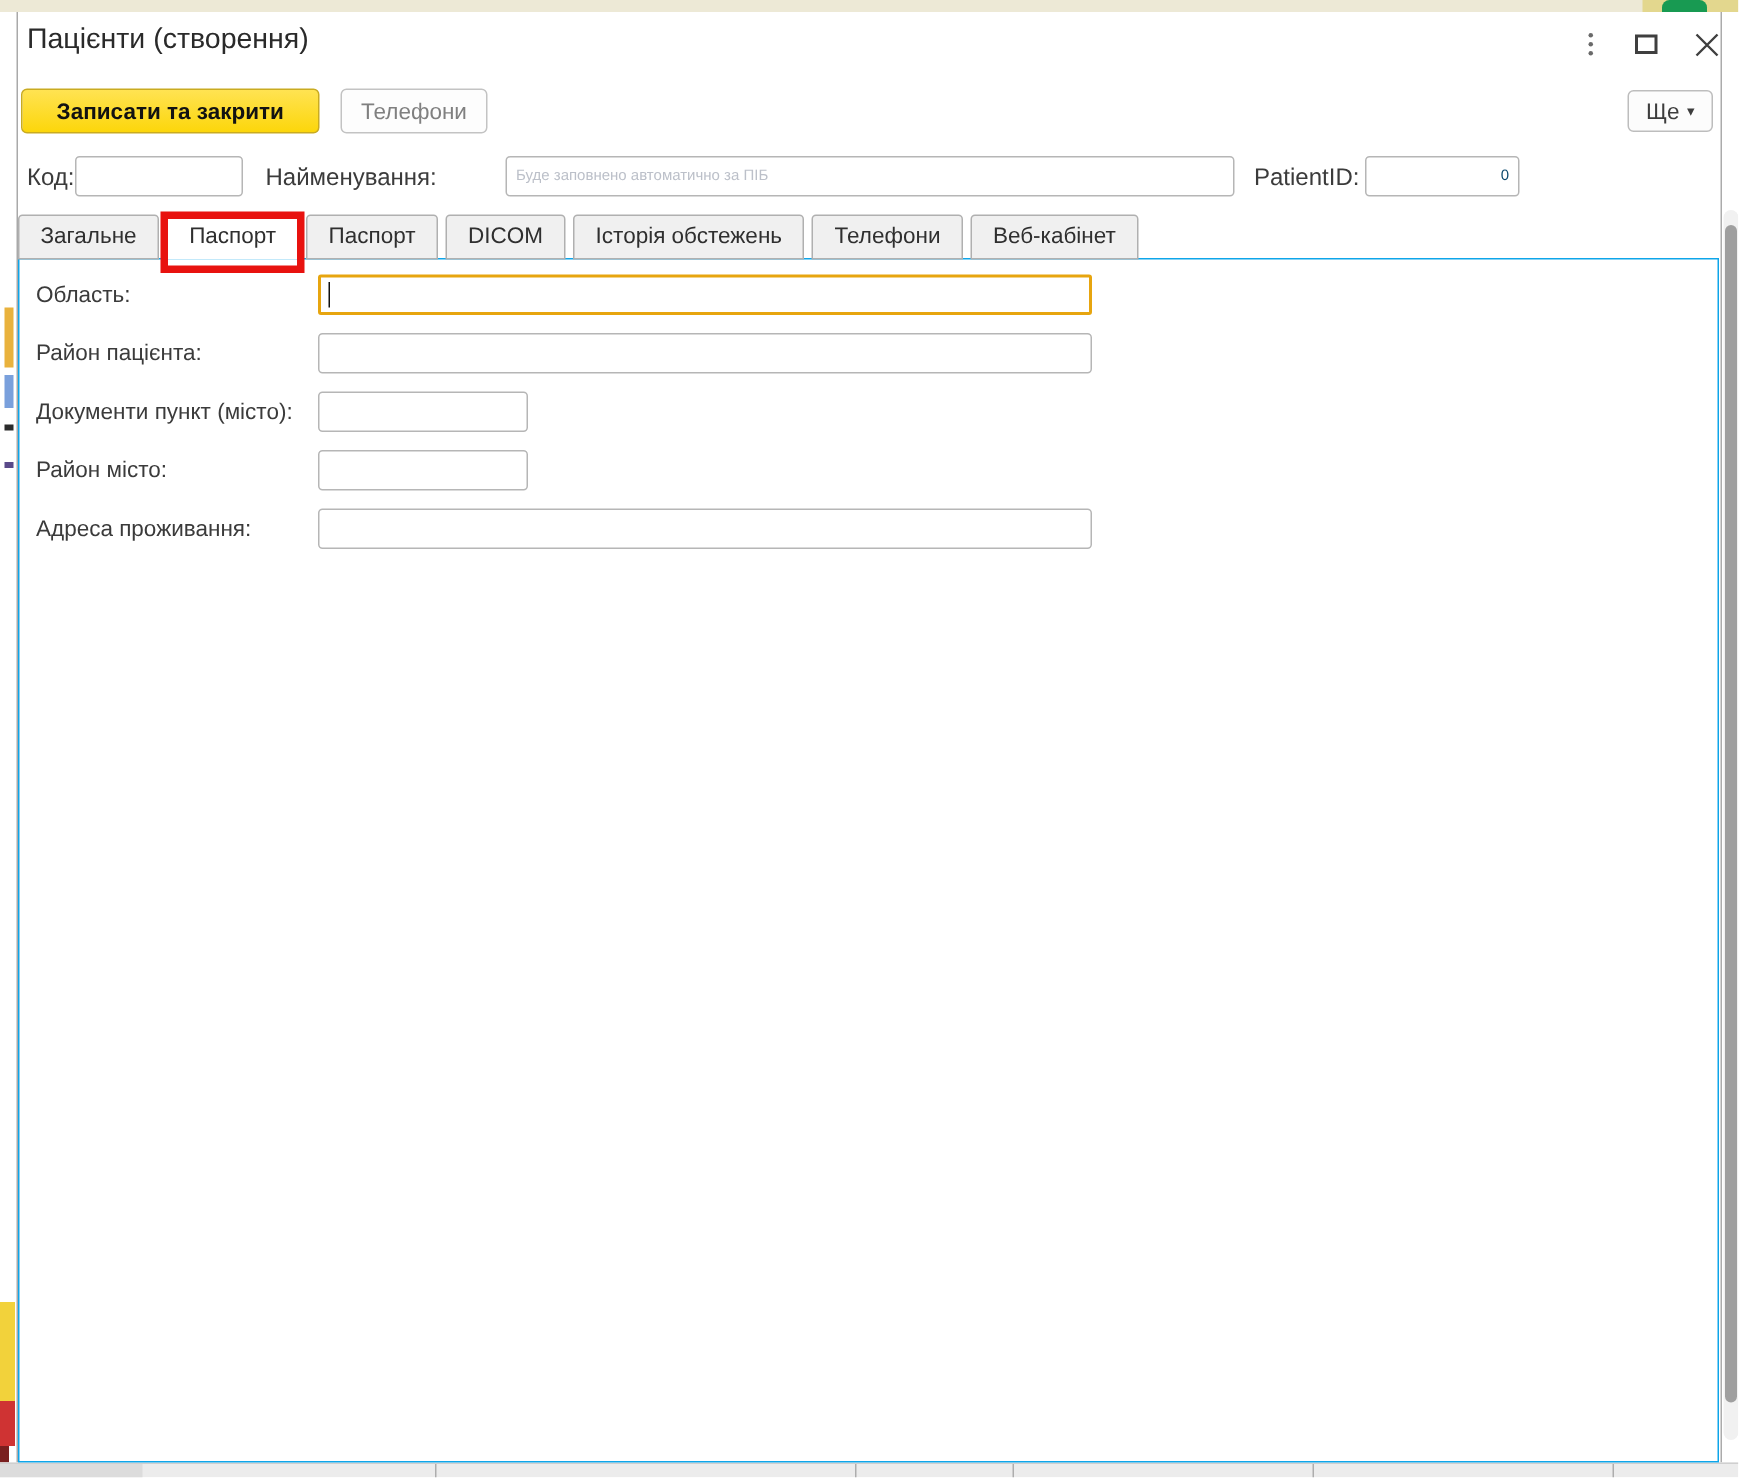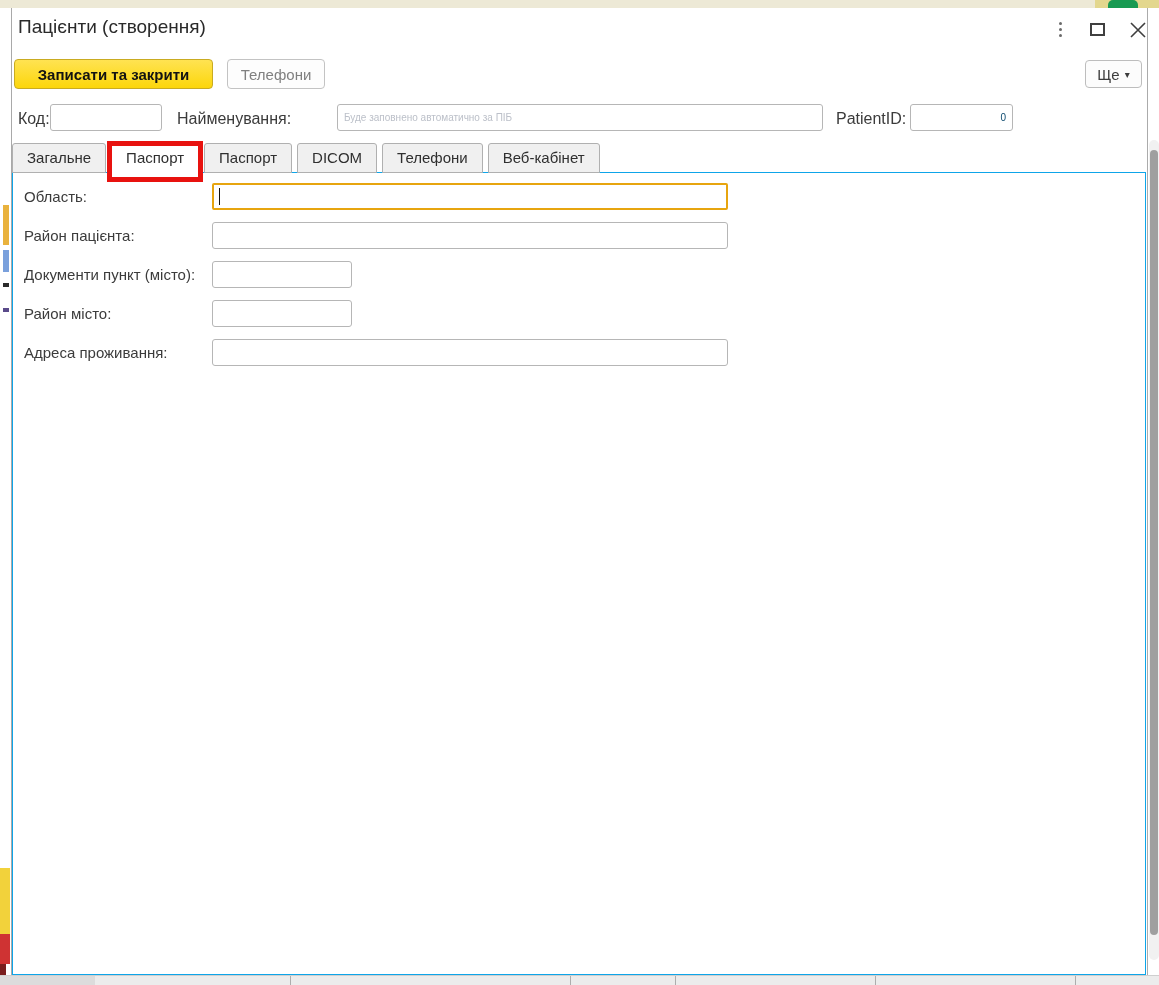--- a/index.html
+++ b/index.html
@@ -132,6 +132,7 @@
     </div>
     <div class="tab">Паспорт</div>
     <div class="tab">DICOM</div>
+    <div class="tab">Історія обстежень</div>
     <div class="tab">Телефони</div>
     <div class="tab">Веб-кабінет</div>
   </div>

